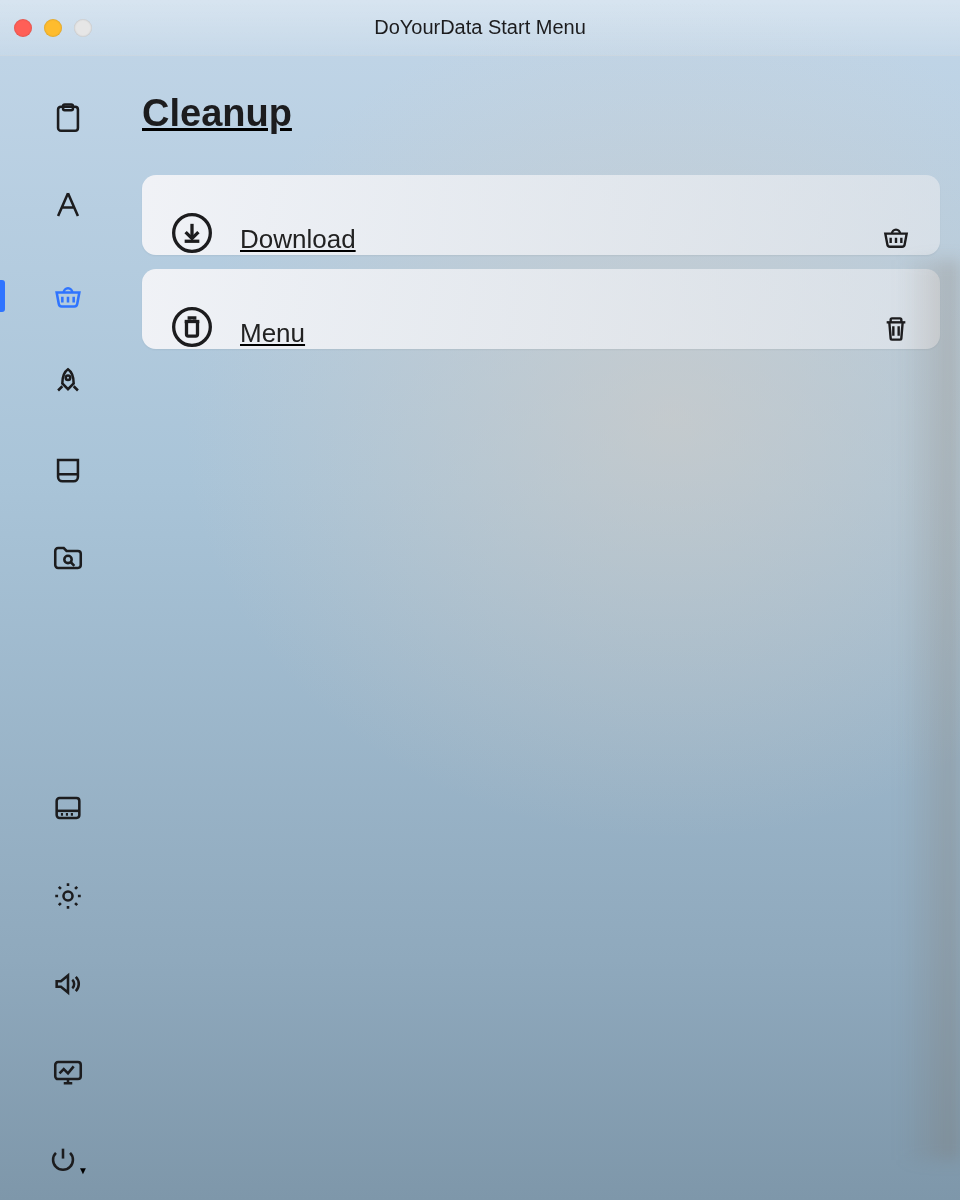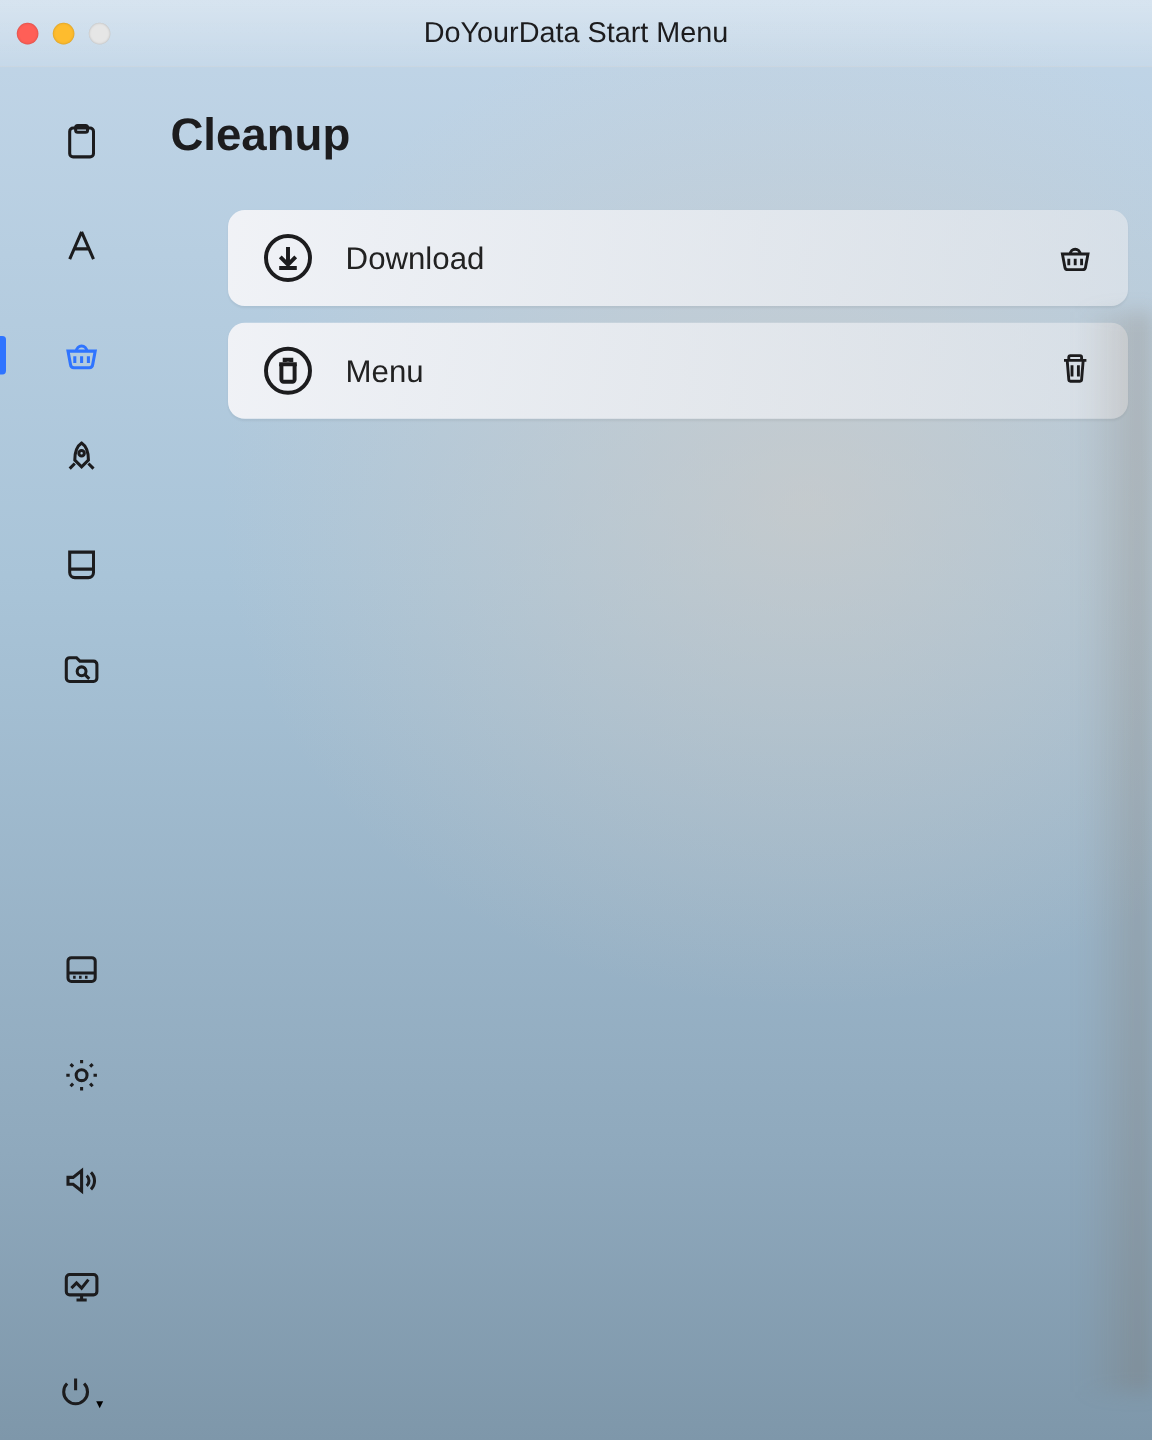--- a/index.html
+++ b/index.html
@@ -34,7 +34,7 @@
   .tl.grey { background:#e6e6e6; }
   .title {
     position:absolute; left:0; right:0; text-align:center;
-    font-size:24px; font-weight:500; color:#1c1c1e; pointer-events:none;
+    font-size:20px; font-weight:500; color:#1c1c1e; pointer-events:none;
   }
 
   .layout { display:flex; height: calc(1200px - 56px); }

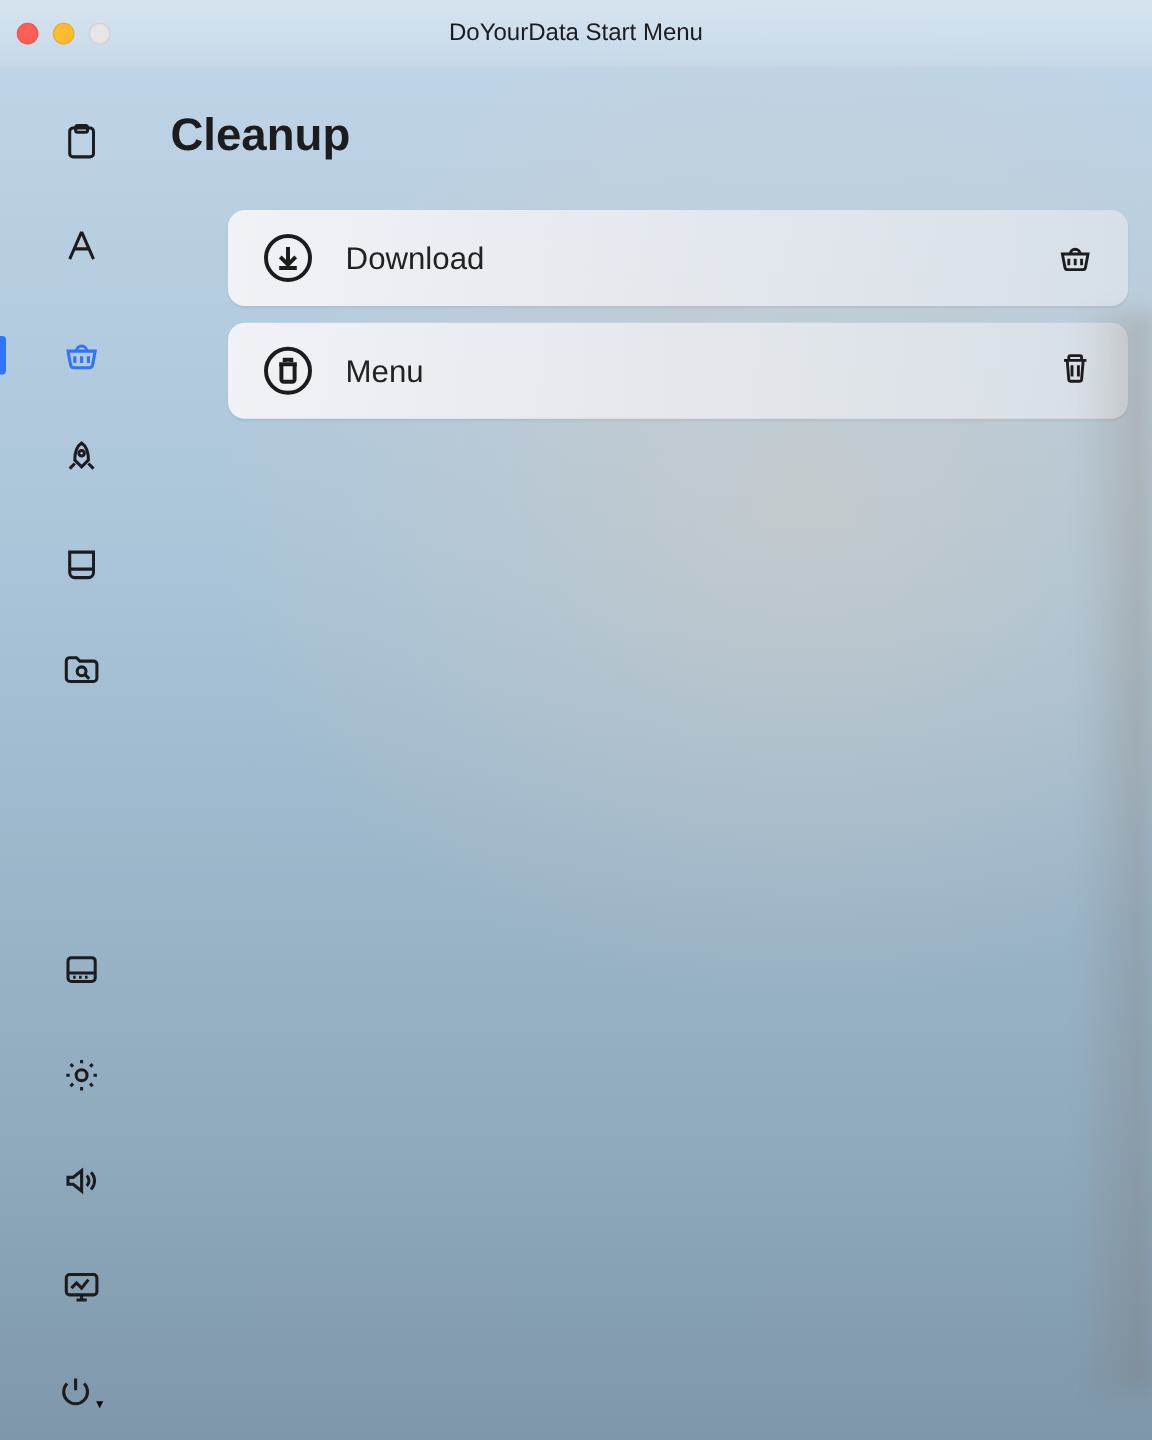--- a/index.html
+++ b/index.html
@@ -60,7 +60,7 @@
     background:#2f74ff; border-radius:0 3px 3px 0;
   }
 
-  .main { flex:1; padding: 36px 20px 0 6px; }
+  .main { flex:1; padding: 36px 20px 0 6px; text-decoration: underline; }
   .page-title { font-size:38px; font-weight:800; color:#1c1c1e; margin-bottom:40px; }
 
   .cards { display:flex; flex-direction:column; gap:14px; }

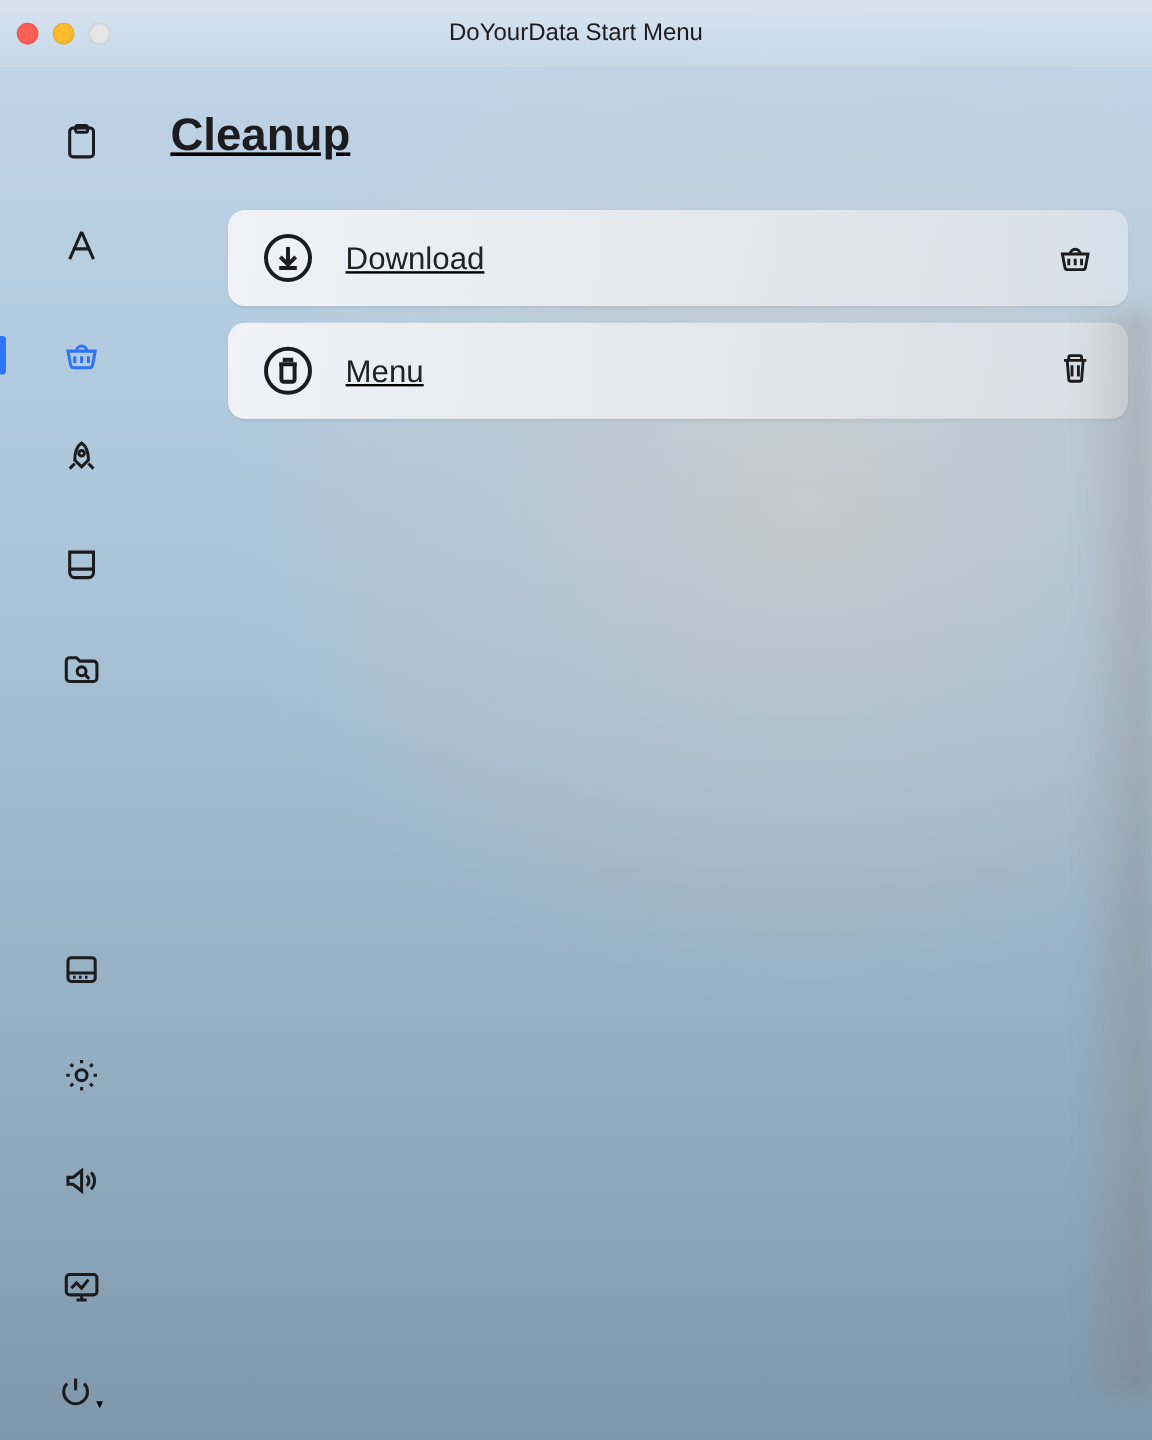--- a/index.html
+++ b/index.html
@@ -68,11 +68,10 @@
     height:80px;
     border-radius:14px;
     background: linear-gradient(to right, rgba(245,245,248,0.92), rgba(225,230,236,0.72));
-    display:flex; align-items:center;
+    display:flex; align-items:flex-end;
     padding: 0 28px;
     box-shadow: 0 1px 2px rgba(0,0,0,0.06);
     cursor:pointer;
-    margin-left:48px;
   }
   .card .left-icon { width:44px; height:44px; display:flex; align-items:center; justify-content:center; }
   .card .left-icon svg { width:44px; height:44px; stroke:#1c1c1e; fill:none; stroke-width:1.8; }

